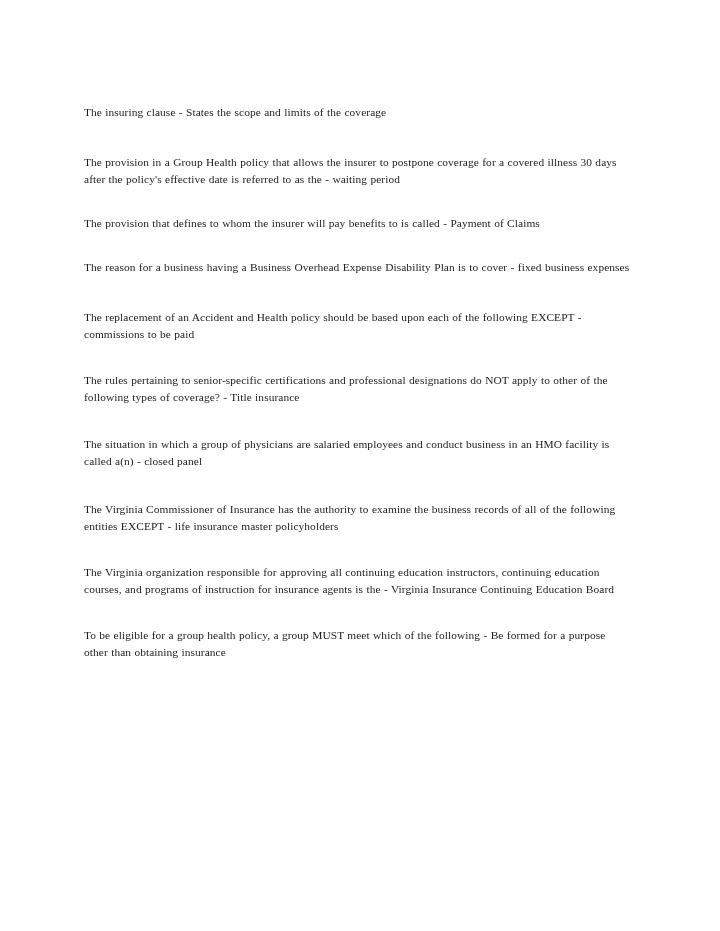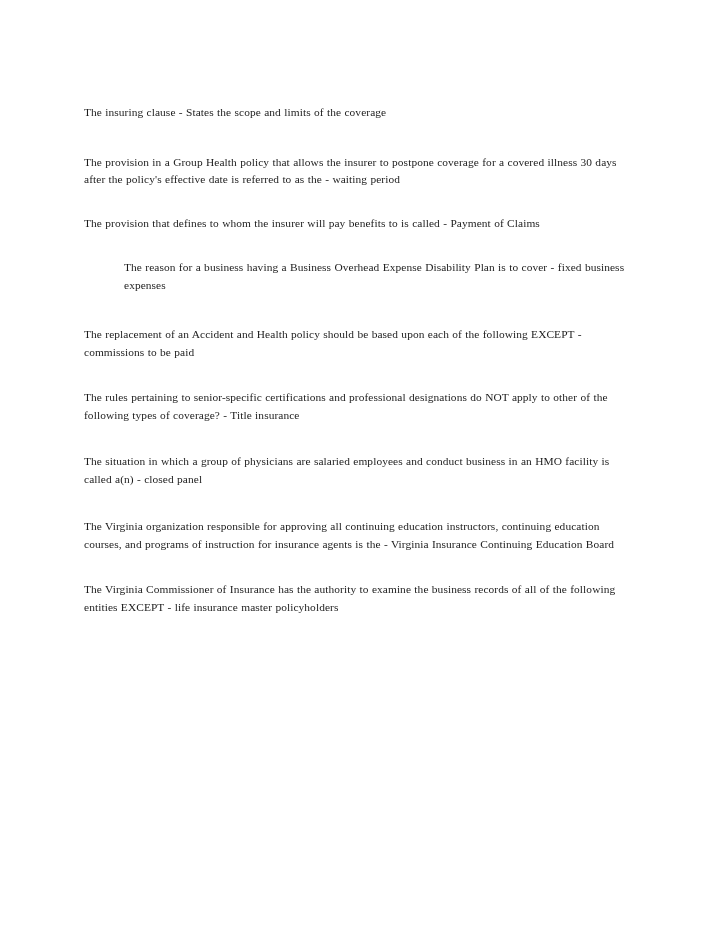--- a/index.html
+++ b/index.html
@@ -42,7 +42,7 @@
   .p-2  { margin-bottom: 31px; }
   .p-3  { margin-bottom: 26px; }
   .p-4  { margin-bottom: 27px; }
-  .p-5  { margin-bottom: 32px; margin-left: 40px; }
+  .p-5  { margin-bottom: 32px; }
   .p-6  { margin-bottom: 28px; }
   .p-7  { margin-bottom: 29px; }
   .p-8  { margin-bottom: 30px; }

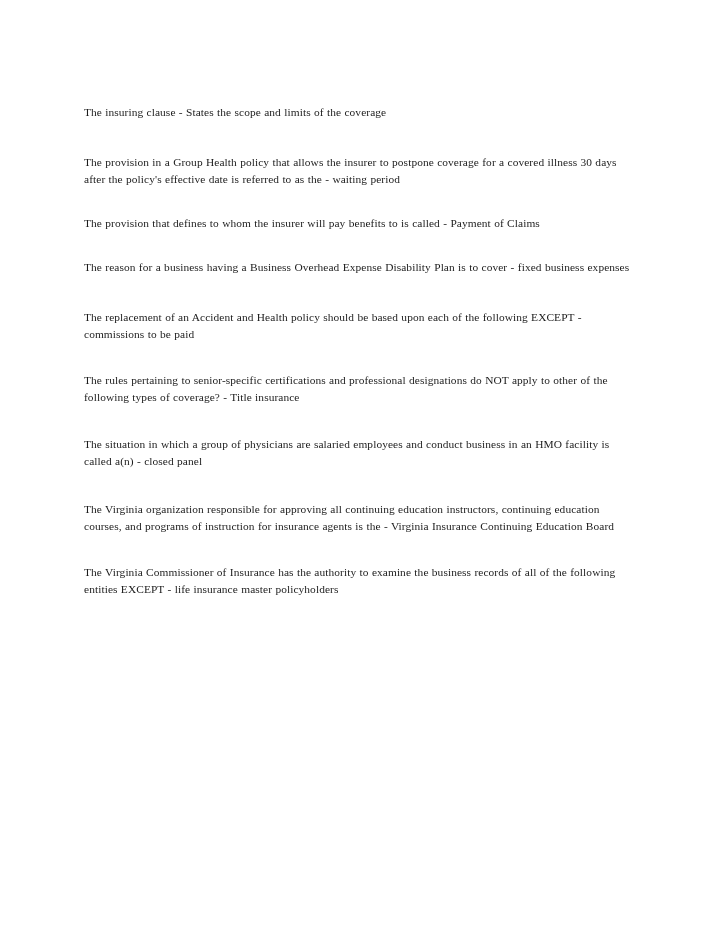--- a/index.html
+++ b/index.html
@@ -61,8 +61,8 @@
     <p class="para p-6">The replacement of an Accident and Health policy should be based upon each of the following EXCEPT - commissions to be paid</p>
     <p class="para p-7">The rules pertaining to senior-specific certifications and professional designations do NOT apply to other of the following types of coverage? - Title insurance</p>
     <p class="para p-8">The situation in which a group of physicians are salaried employees and conduct business in an HMO facility is called a(n) - closed panel</p>
+    <p class="para p-9">The Virginia Commissioner of Insurance has the authority to examine the business records of all of the following entities EXCEPT - life insurance master policyholders</p>
     <p class="para p-10">The Virginia organization responsible for approving all continuing education instructors, continuing education courses, and programs of instruction for insurance agents is the - Virginia Insurance Continuing Education Board</p>
-    <p class="para p-9">The Virginia Commissioner of Insurance has the authority to examine the business records of all of the following entities EXCEPT - life insurance master policyholders</p>
   </div>
 </div>
 

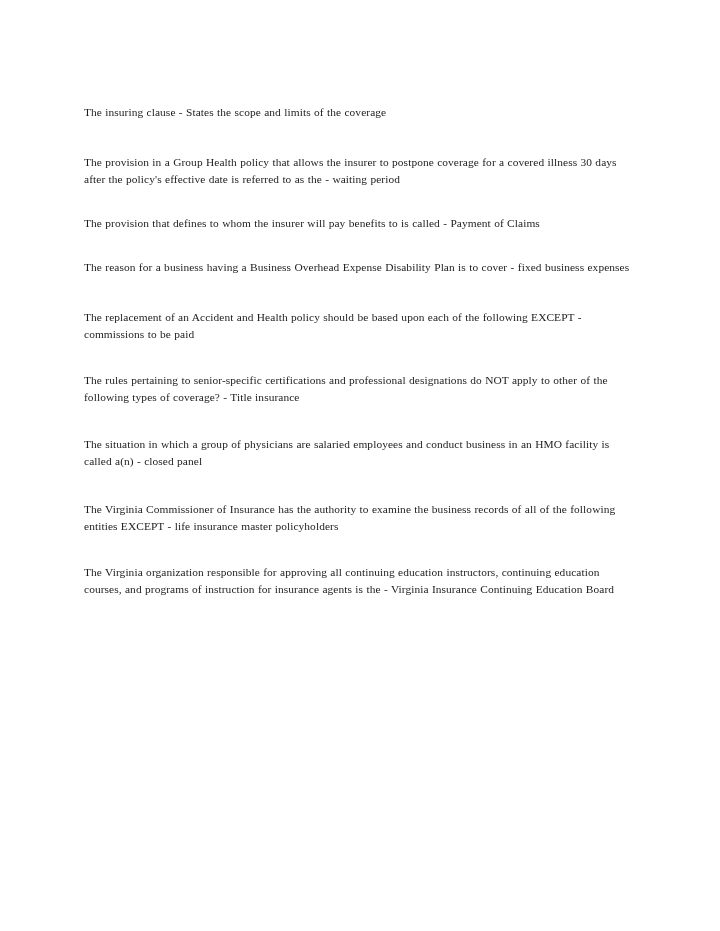--- a/index.html
+++ b/index.html
@@ -63,6 +63,7 @@
     <p class="para p-8">The situation in which a group of physicians are salaried employees and conduct business in an HMO facility is called a(n) - closed panel</p>
     <p class="para p-9">The Virginia Commissioner of Insurance has the authority to examine the business records of all of the following entities EXCEPT - life insurance master policyholders</p>
     <p class="para p-10">The Virginia organization responsible for approving all continuing education instructors, continuing education courses, and programs of instruction for insurance agents is the - Virginia Insurance Continuing Education Board</p>
+    <p class="para p-11">To be eligible for a group health policy, a group MUST meet which of the following - Be formed for a purpose other than obtaining insurance</p>
   </div>
 </div>
 

